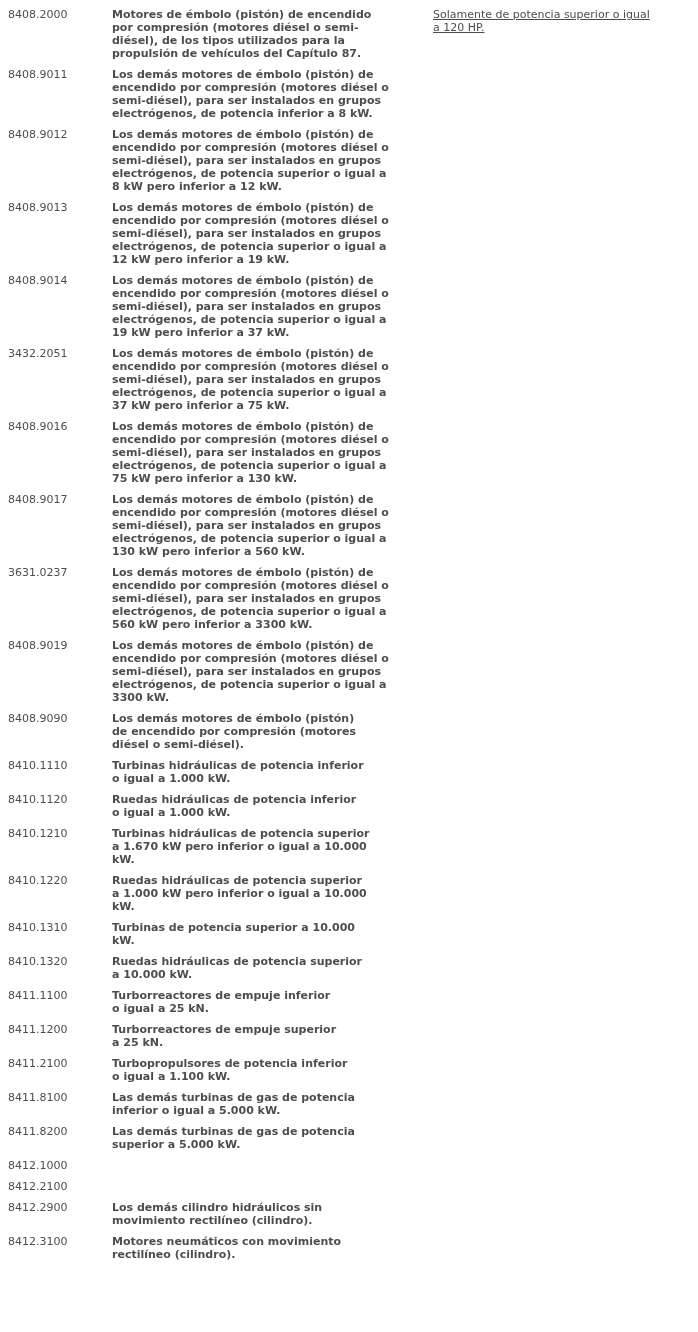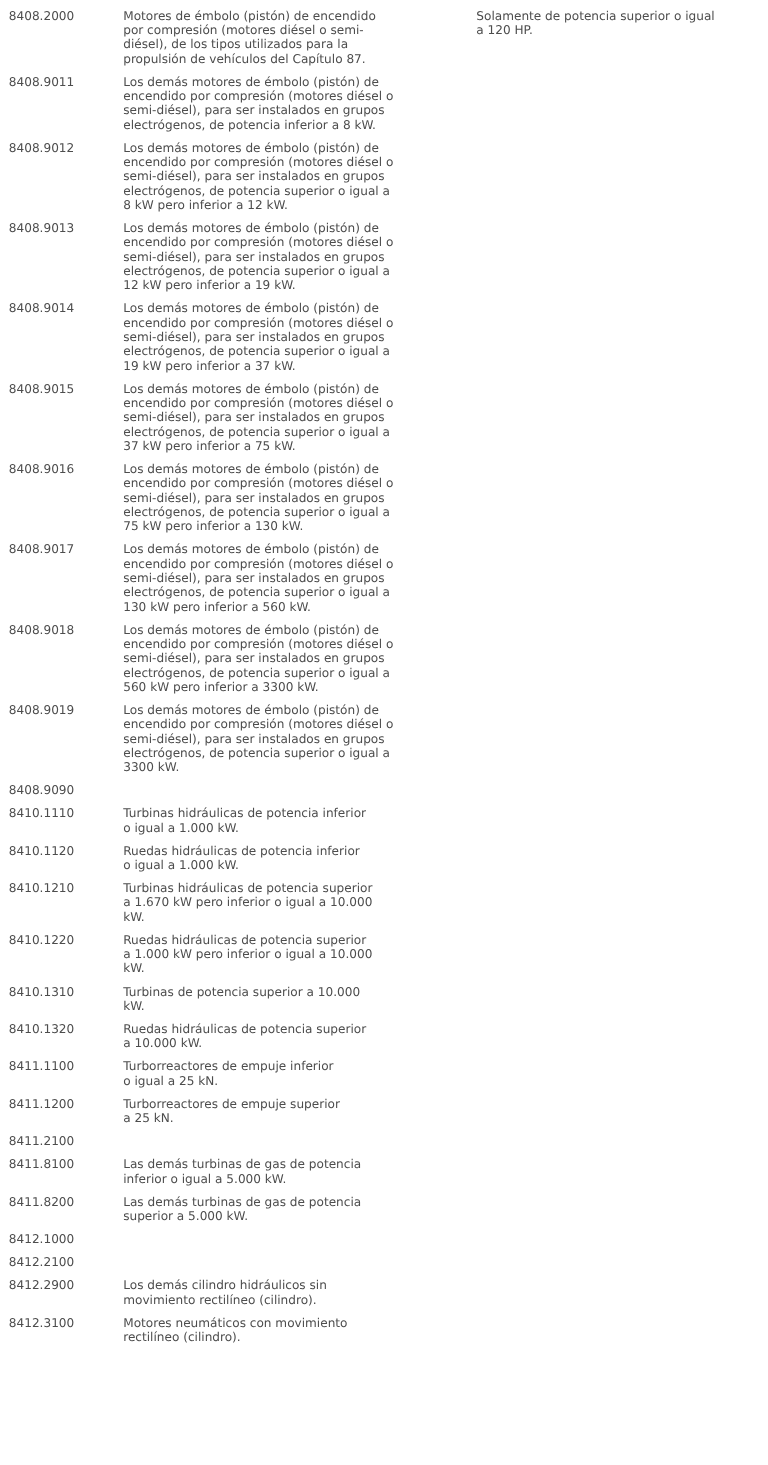--- a/index.html
+++ b/index.html
@@ -34,6 +34,7 @@
   }
   .cell.desc {
     padding-right: 12px;
+    font-weight: bold;
   }
   .cell.note {
     padding-right: 6px;

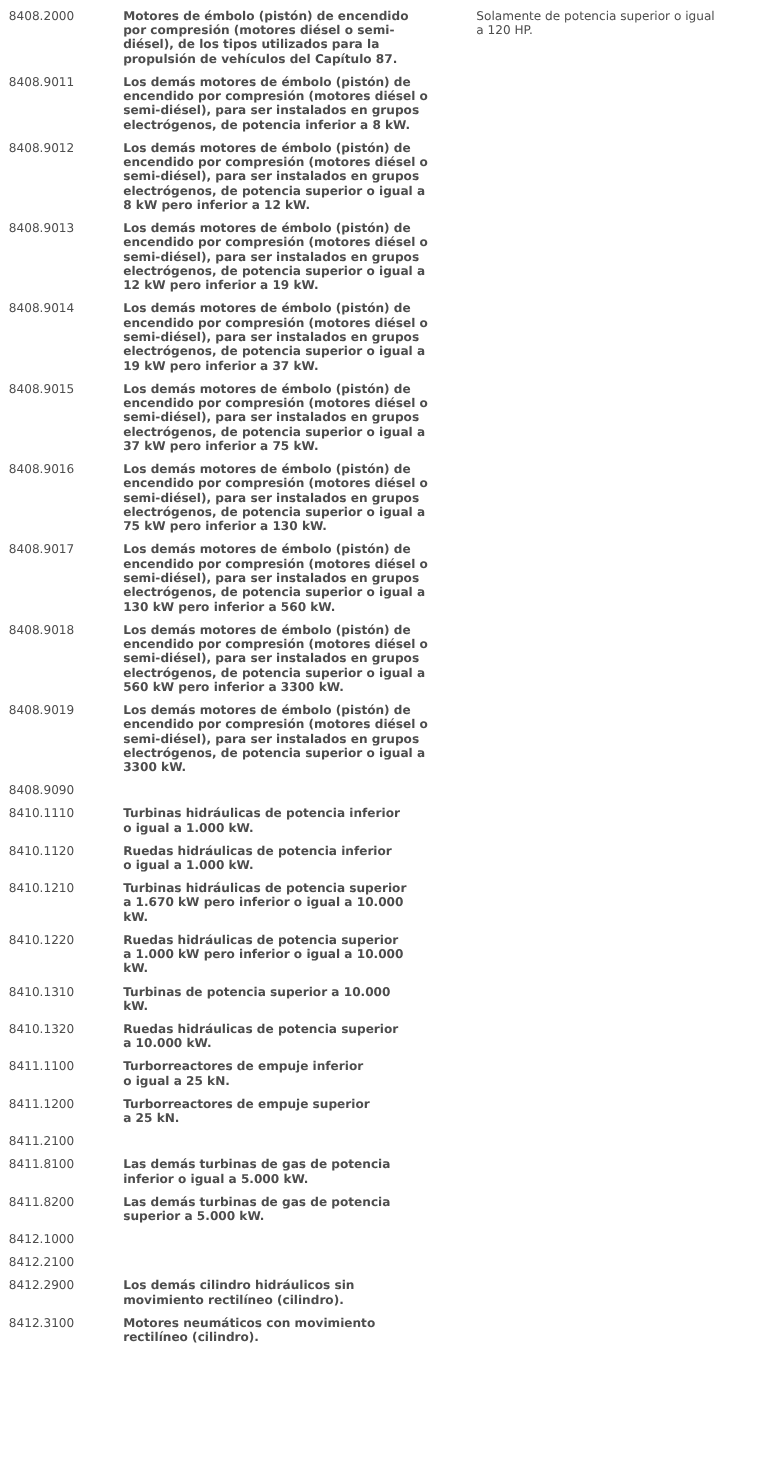--- a/index.html
+++ b/index.html
@@ -38,6 +38,7 @@
   }
   .cell.note {
     padding-right: 6px;
+    text-decoration: underline;
   }
 </style>
 </head>

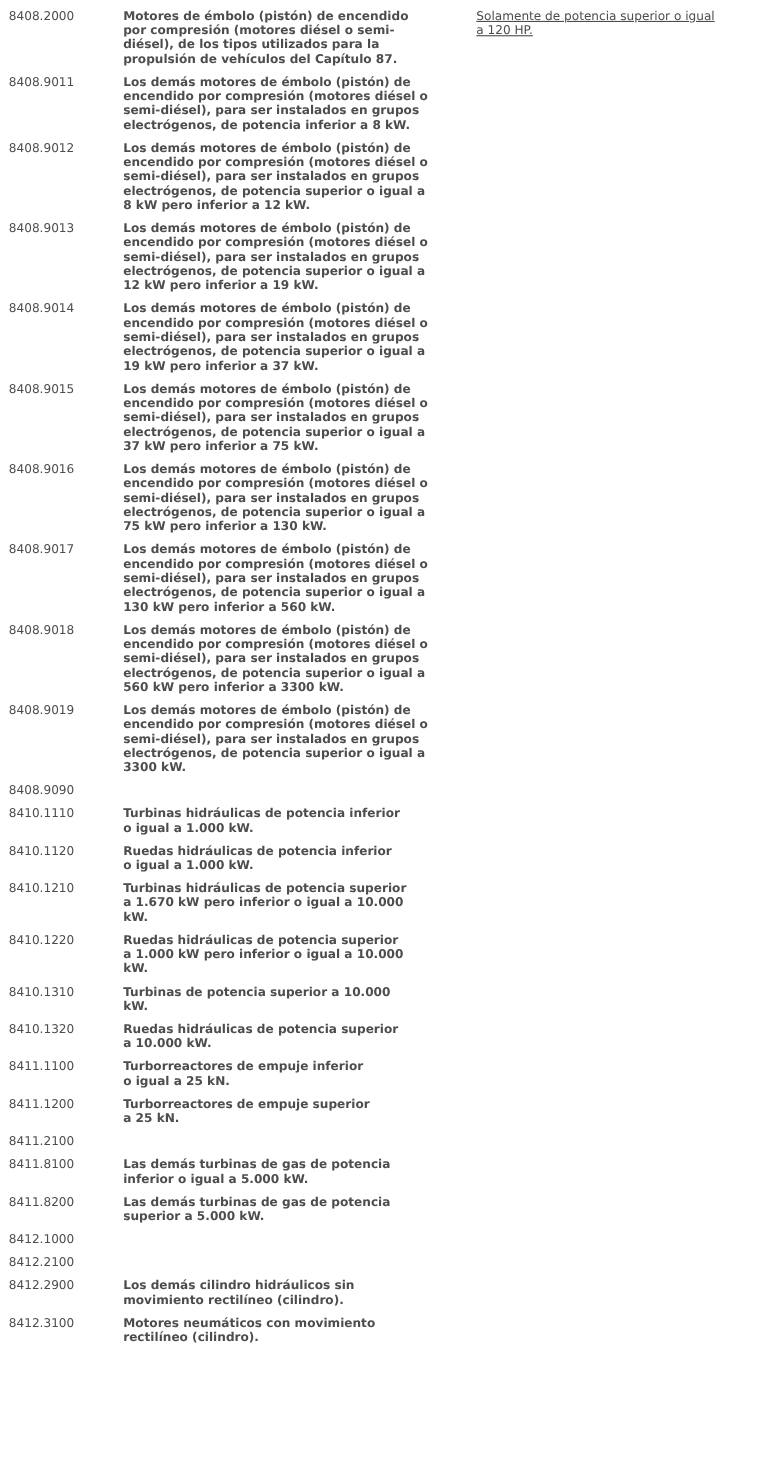--- a/index.html
+++ b/index.html
@@ -97,7 +97,7 @@
       </div>
 
       <div class="row">
-        <div class="cell code">8408.9015</div>
+        <div class="cell code">3432.2051</div>
         <div class="cell desc">Los demás motores de émbolo (pistón) de
 encendido por compresión (motores diésel o
 semi-diésel), para ser instalados en grupos

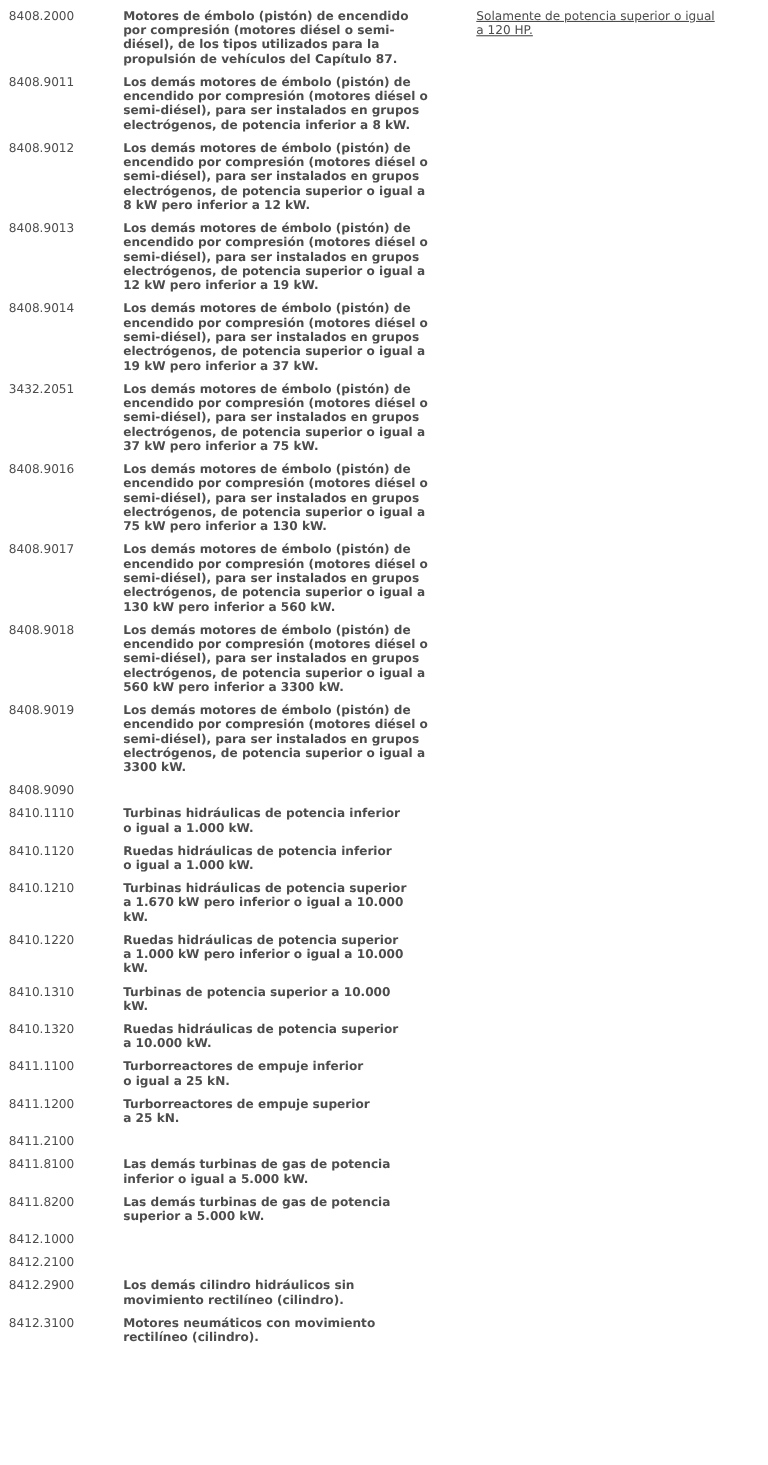--- a/index.html
+++ b/index.html
@@ -127,7 +127,7 @@
       </div>
 
       <div class="row">
-        <div class="cell code">8408.9018</div>
+        <div class="cell code">3631.0237</div>
         <div class="cell desc">Los demás motores de émbolo (pistón) de
 encendido por compresión (motores diésel o
 semi-diésel), para ser instalados en grupos

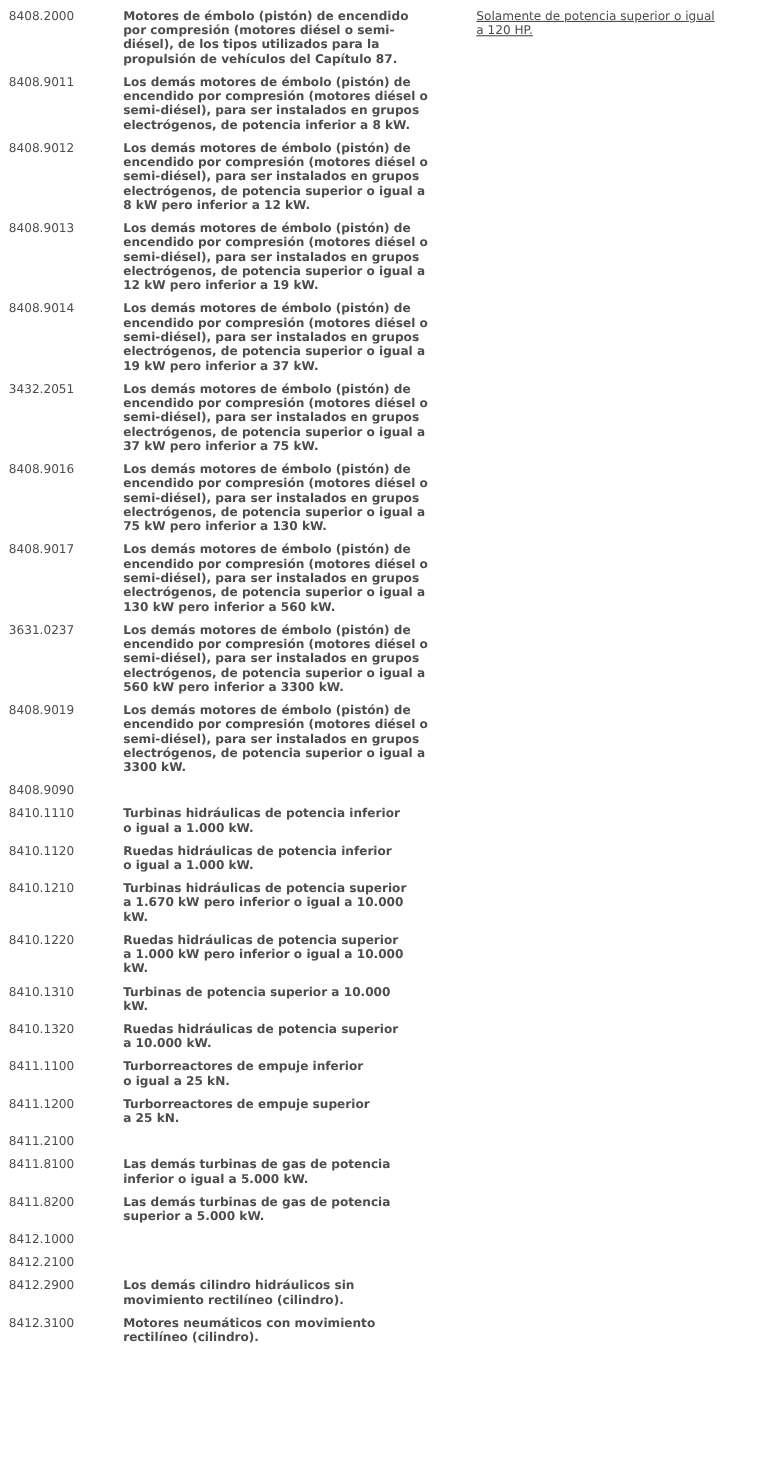--- a/index.html
+++ b/index.html
@@ -148,6 +148,9 @@
 
       <div class="row">
         <div class="cell code">8408.9090</div>
+        <div class="cell desc">Los demás motores de émbolo (pistón)
+de encendido por compresión (motores
+diésel o semi-diésel).</div>
         <div class="cell note"></div>
       </div>
 

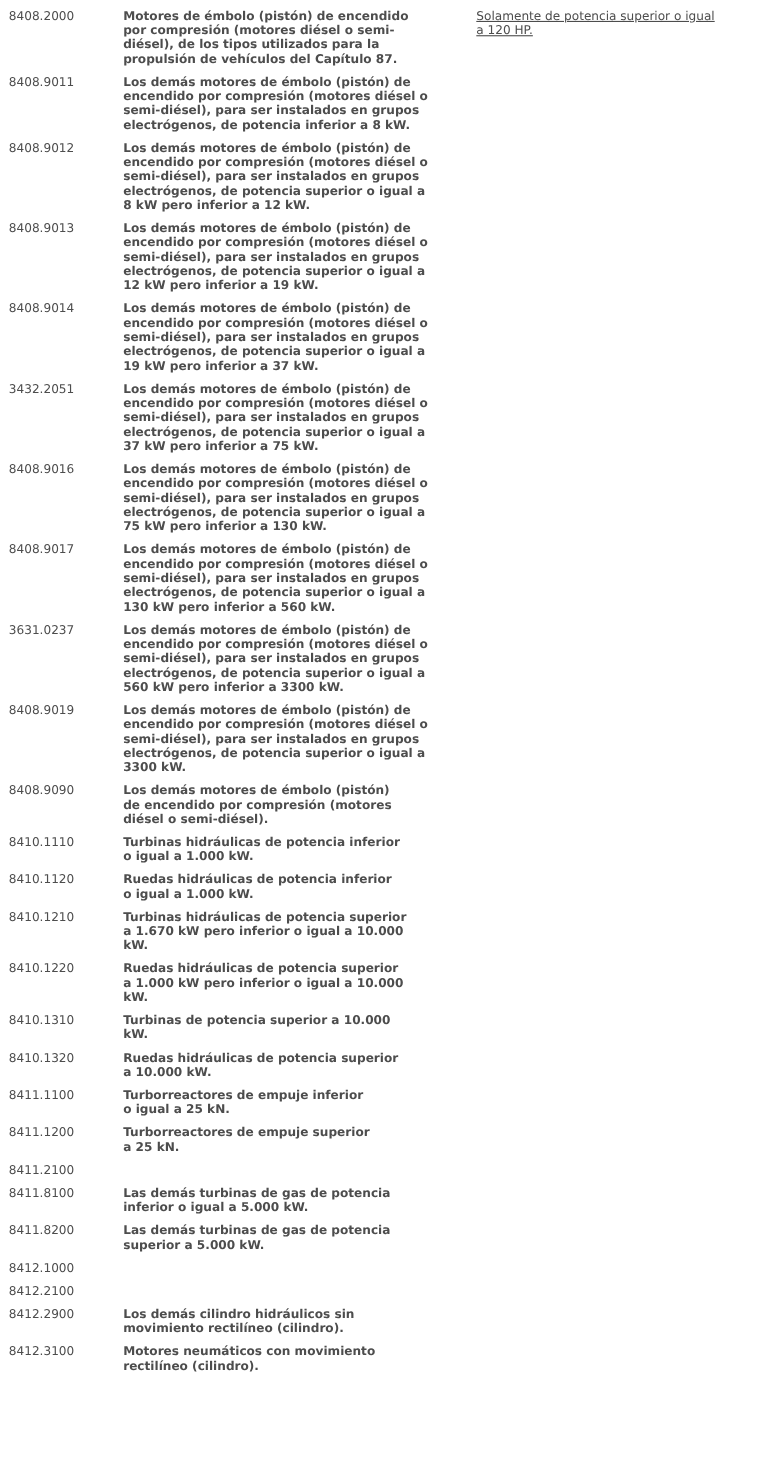--- a/index.html
+++ b/index.html
@@ -214,6 +214,8 @@
 
       <div class="row">
         <div class="cell code">8411.2100</div>
+        <div class="cell desc">Turbopropulsores de potencia inferior
+o igual a 1.100 kW.</div>
         <div class="cell note"></div>
       </div>
 

